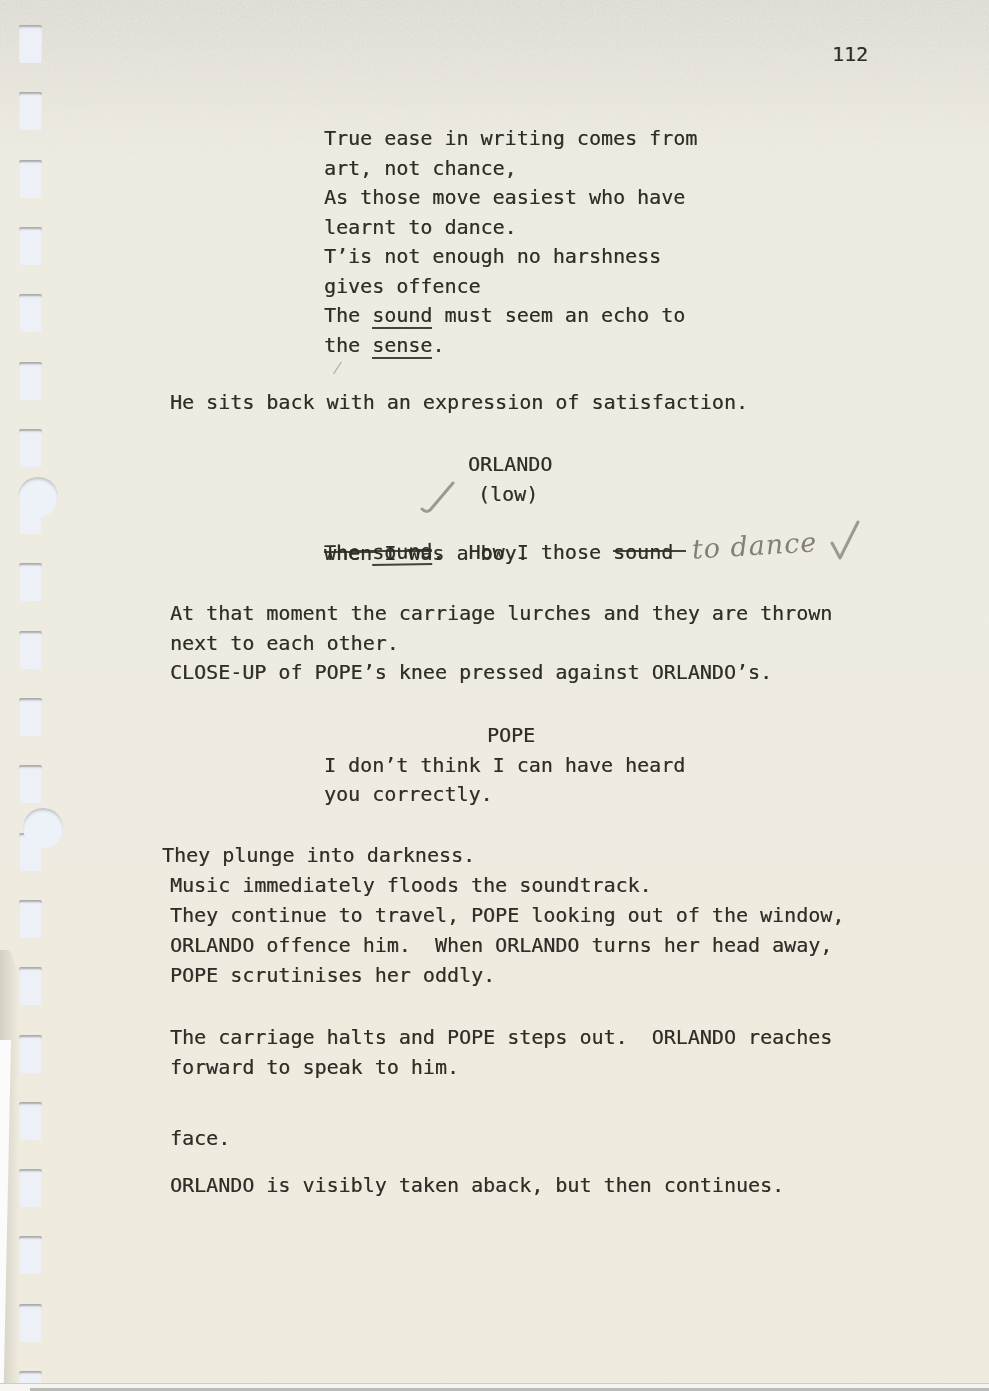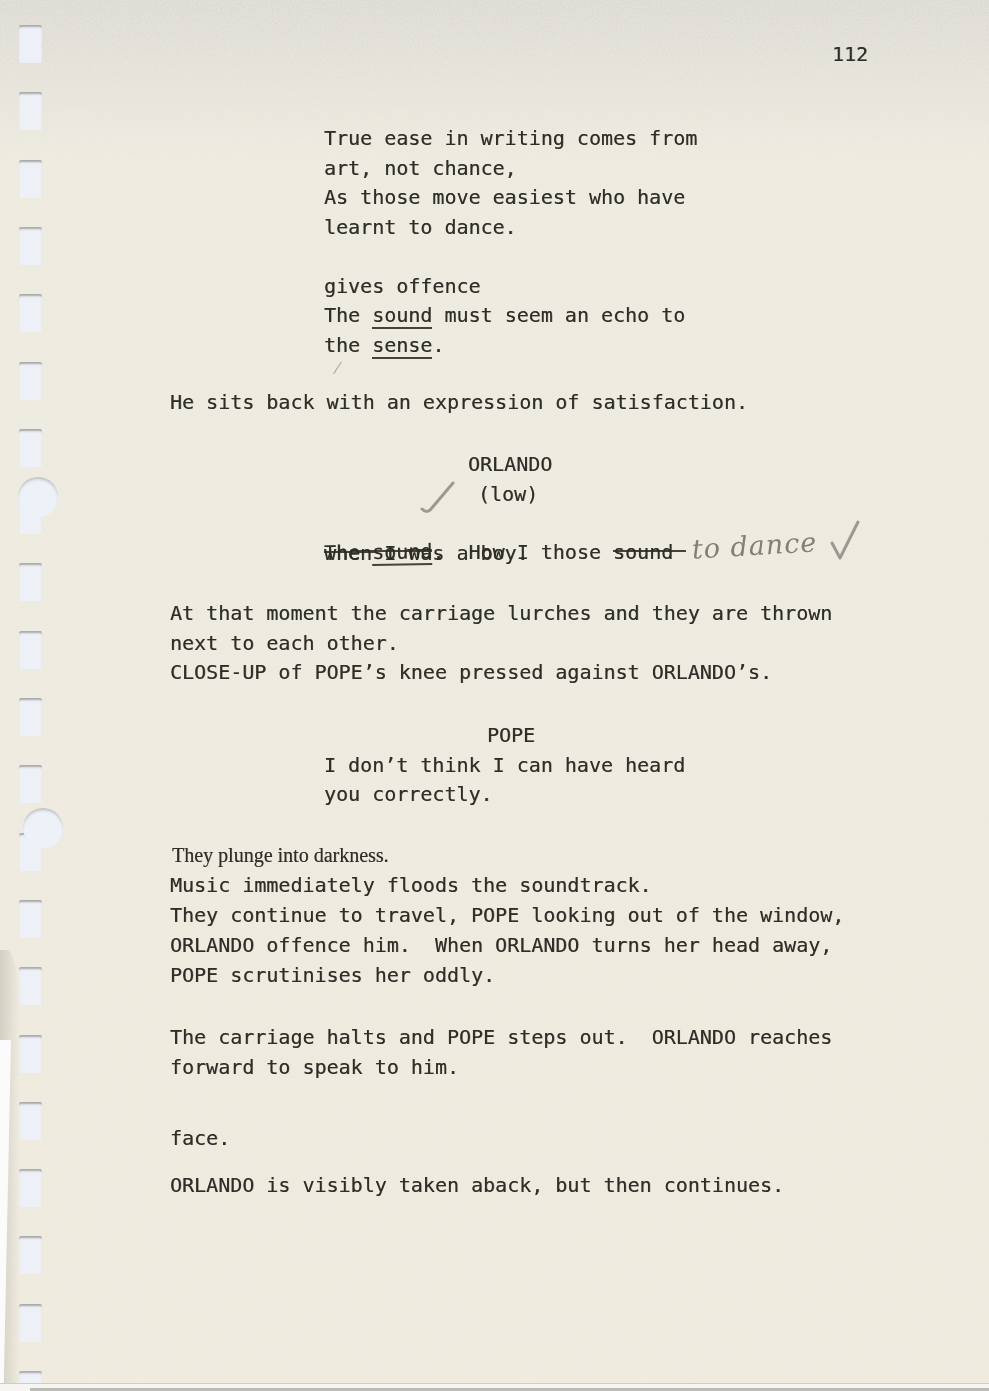--- a/index.html
+++ b/index.html
@@ -127,6 +127,7 @@
   <div class="tline" style="left:324px; top:156px;">art, not chance,</div>
   <div class="tline" style="left:324px; top:185px;">As those move easiest who have</div>
   <div class="tline" style="left:324px; top:215px;">learnt to dance.</div>
+  <div class="tline" style="left:324px; top:244px;">T’is not enough no harshness</div>
   <div class="tline" style="left:324px; top:274px;">gives offence</div>
   <div class="tline" style="left:324px; top:303px;"><span>The </span><span class="uline">sound</span><span> must seem an echo to</span></div>
   <div class="tline" style="left:324px; top:333px;"><span>the </span><span class="uline">sense</span><span>.</span></div>

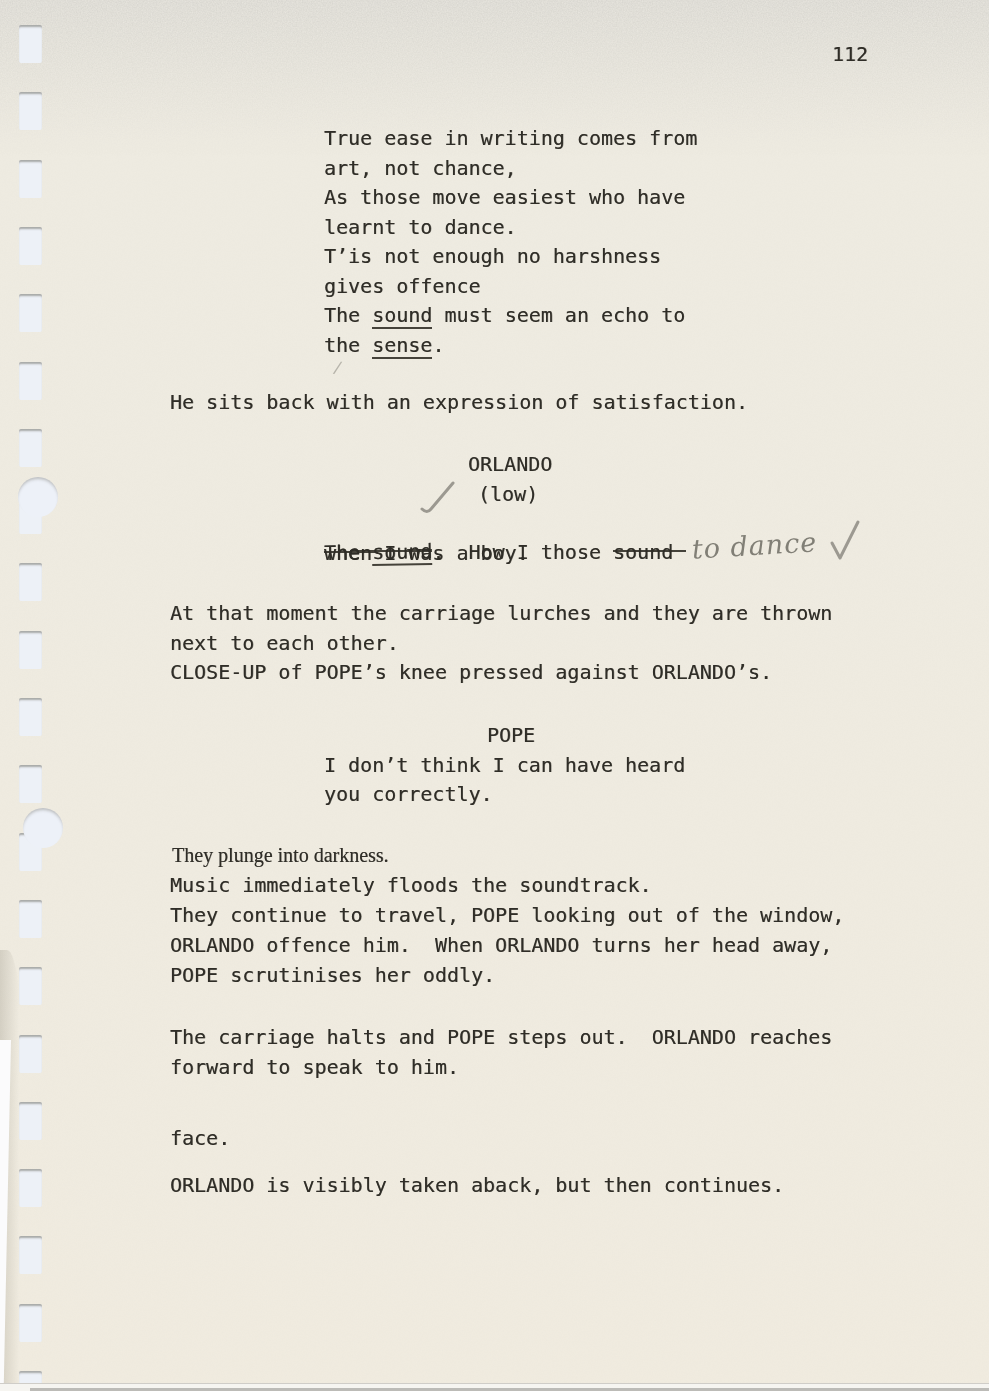--- a/index.html
+++ b/index.html
@@ -156,7 +156,7 @@
   <div class="tline" style="left:324px; top:753px;">I don’t think I can have heard</div>
   <div class="tline" style="left:324px; top:782px;">you correctly.</div>
 
-  <div class="tline" style="left:172px; top:843px;font-family:Liberation Serif, serif;">They plunge into darkness.</div>
+  <div class="tline" style="left:162px; top:843px;">They plunge into darkness.</div>
   <div class="tline" style="left:170px; top:873px;">Music immediately floods the soundtrack.</div>
   <div class="tline" style="left:170px; top:903px;">They continue to travel, POPE looking out of the window,</div>
   <div class="tline" style="left:170px; top:933px;">ORLANDO offence him.  When ORLANDO turns her head away,</div>

